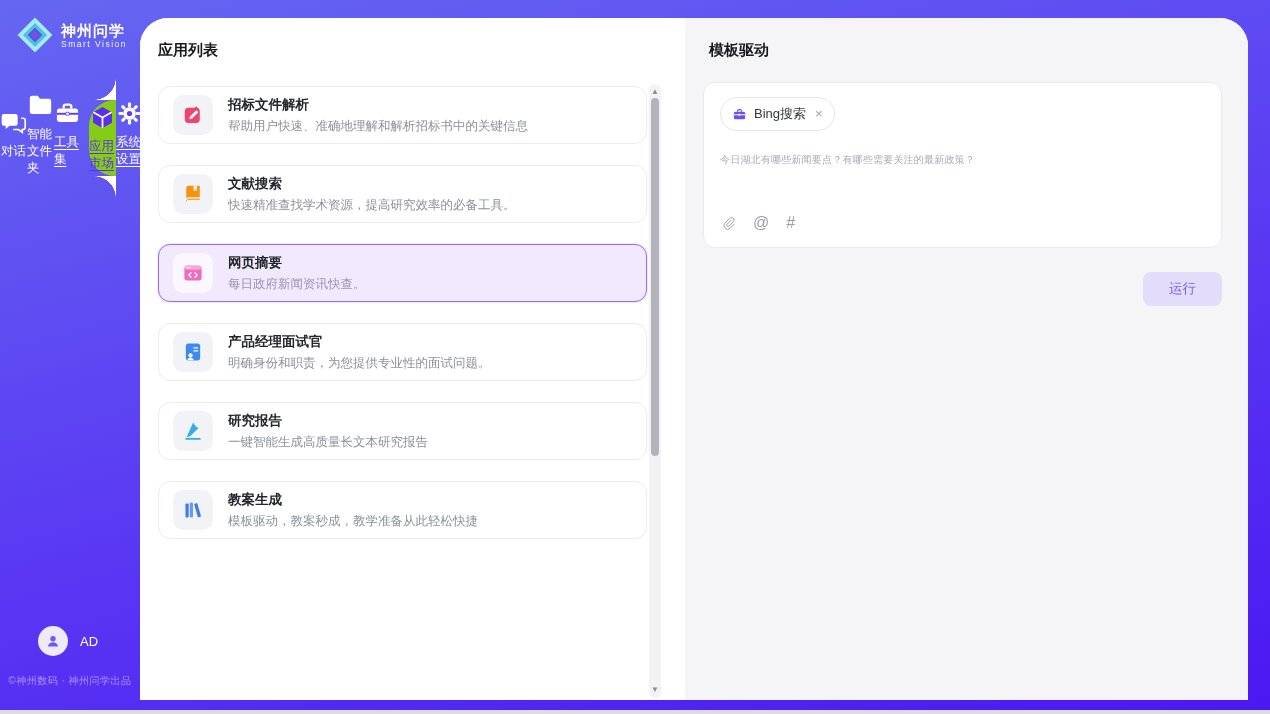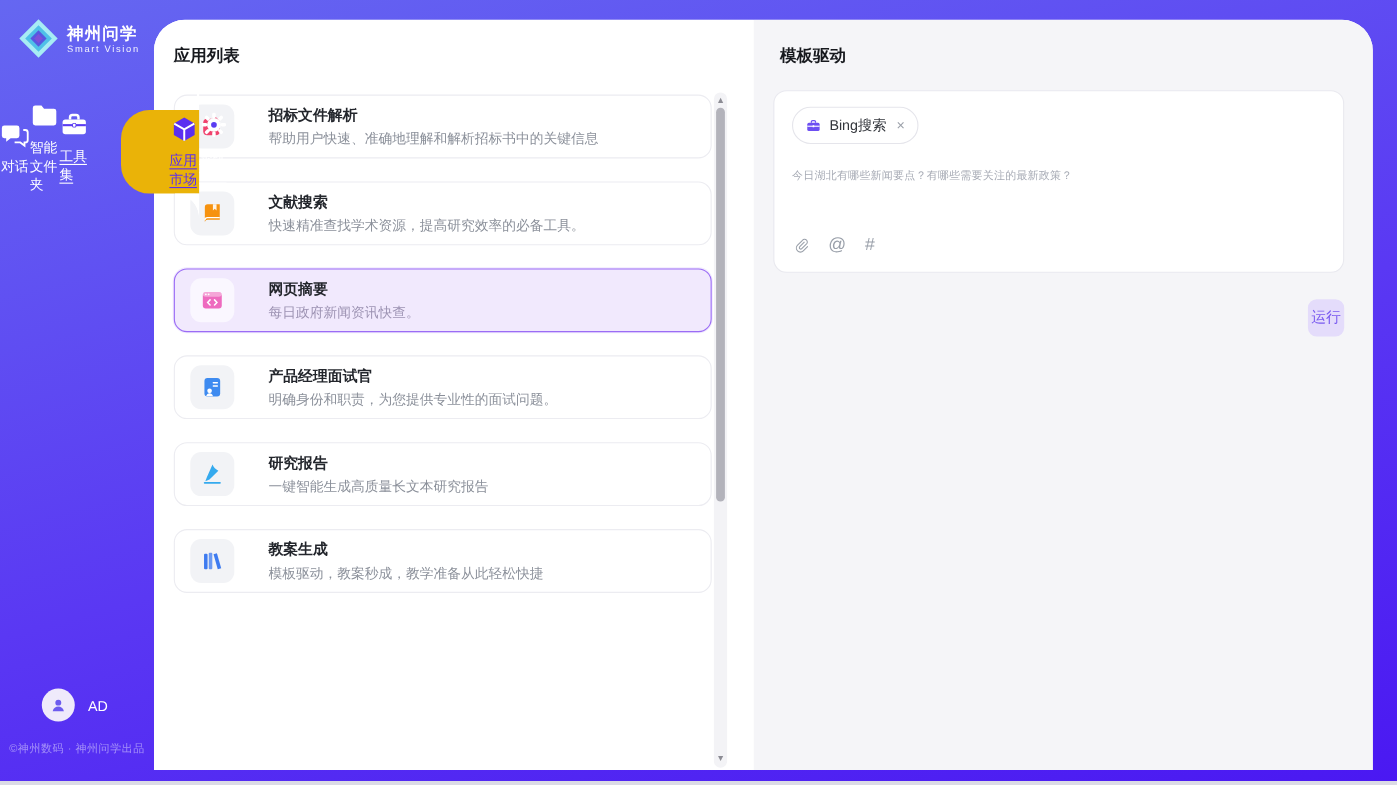--- a/index.html
+++ b/index.html
@@ -49,7 +49,7 @@
                display:flex; align-items:center; justify-content:center; }
   .app-card.selected .card-icon { background:#FAF7FF; }
   .card-icon svg { width:22px; height:22px; }
-  .card-text { display:flex; flex-direction:column; gap:4px; min-width:0;margin-left:16px; }
+  .card-text { display:flex; flex-direction:column; gap:4px; min-width:0; }
   .card-title { font-size:13.5px; font-weight:bold; color:#23262C; white-space:nowrap; }
   .card-desc { font-size:12.5px; color:#8B909A; white-space:nowrap; overflow:hidden; }
   .app-card.selected .card-desc { color:#9D93B3; }

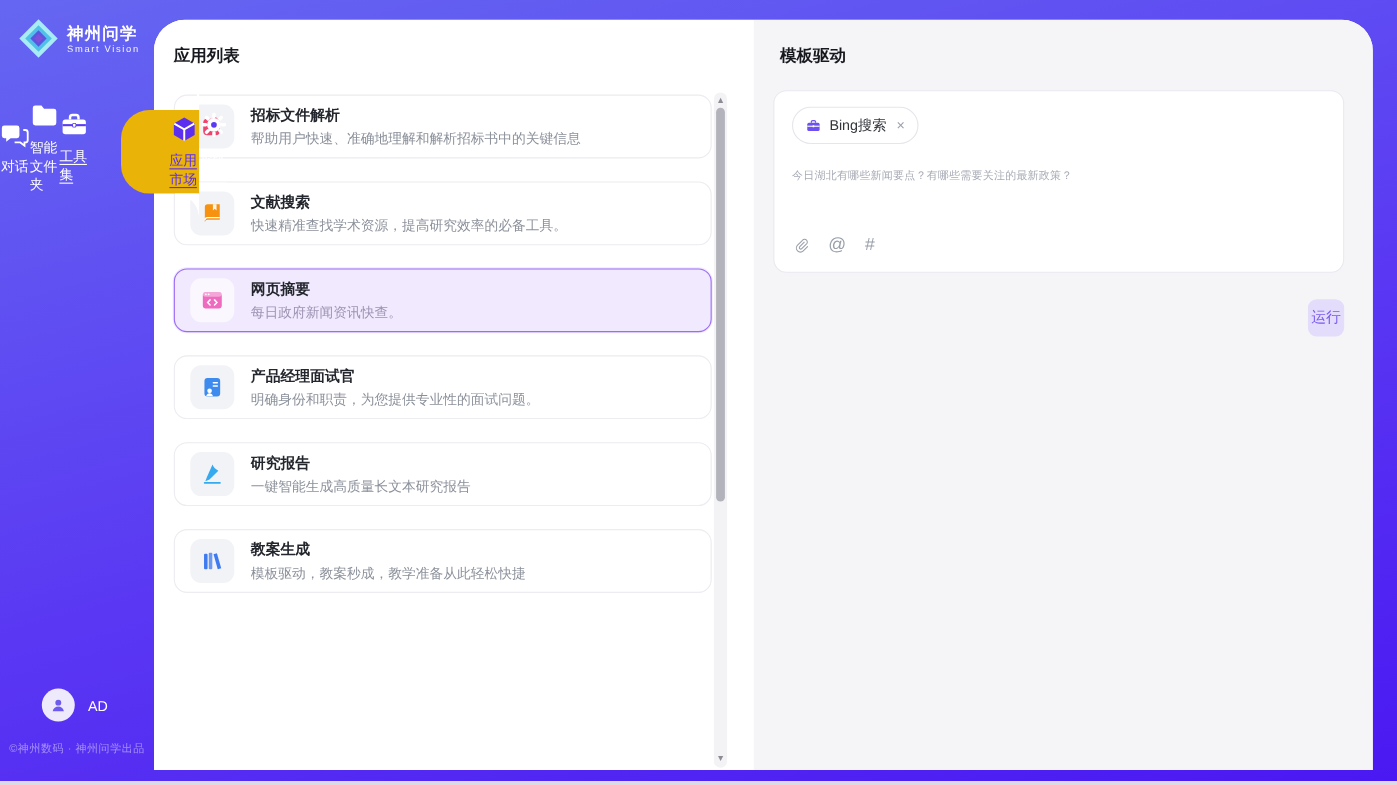--- a/index.html
+++ b/index.html
@@ -22,7 +22,7 @@
   .nav-icon svg { width:100%; height:100%; display:block; }
   .nav-label { font-size:12.5px; color:#fff; }
   .nav-label.u { text-decoration:underline; text-underline-offset:3px; }
-  .nav-item.selected { background:#eab308; margin-left:29px; border-radius:26px 0 0 26px; height:76px; margin-bottom:32px;padding-left:44px; }
+  .nav-item.selected { background:#84cc16; margin-left:8px; border-radius:26px 0 0 26px; height:76px; margin-bottom:32px; }
   .nav-item.selected .nav-label { color:#5B2EF0; }
   .nav-item.selected::before, .nav-item.selected::after {
     content:""; position:absolute; right:0; width:22px; height:22px;

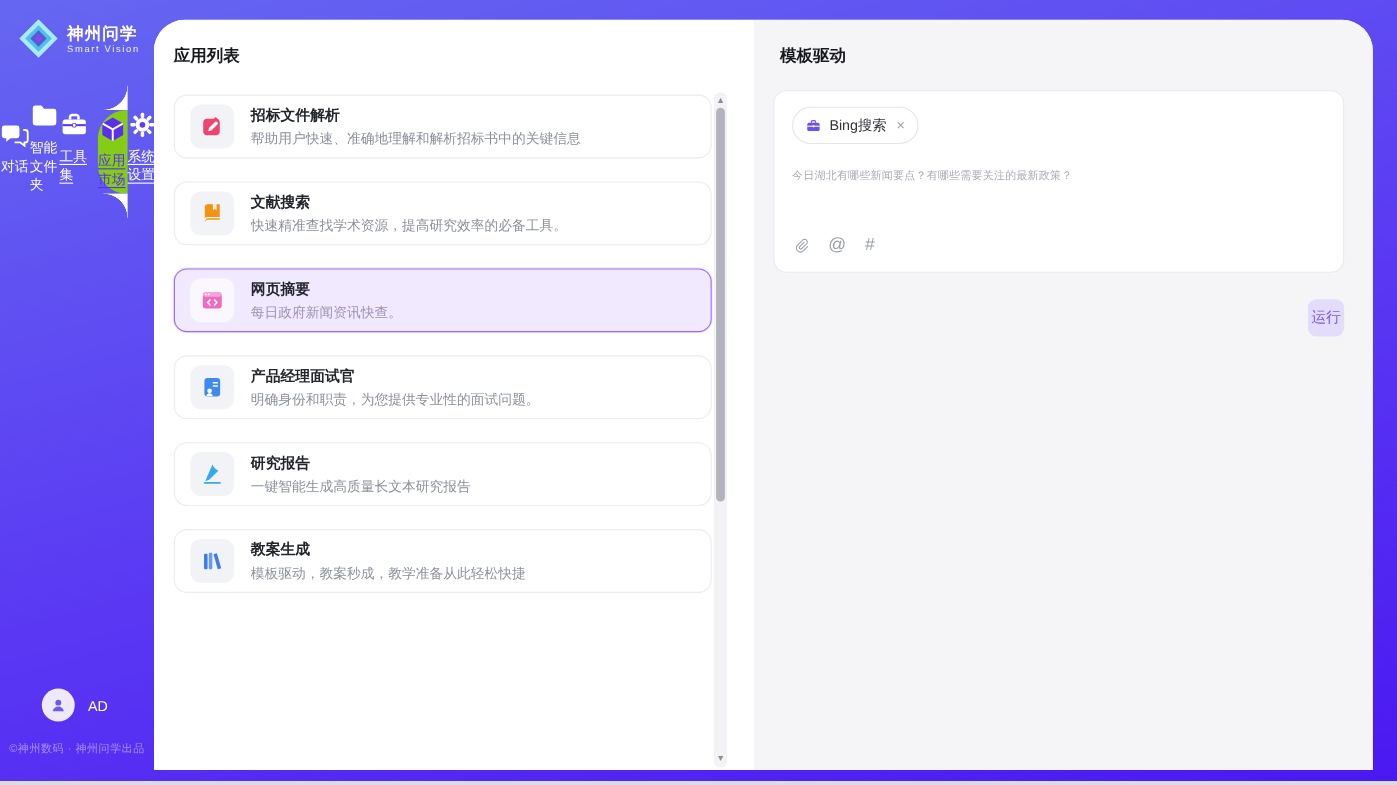--- a/index.html
+++ b/index.html
@@ -74,7 +74,7 @@
   .input-actions svg { width:16px; height:16px; display:block; }
   .run-row { display:flex; justify-content:flex-end; padding:24px 26px 0 0; }
   .run-btn { background:#E4DCFB; color:#7A5BF0; border:none; font-family:inherit; font-size:13.5px;
-             padding:8px 3px; border-radius:8px; cursor:pointer; }
+             padding:8px 26px; border-radius:8px; cursor:pointer; }
 </style>
 </head>
 <body>

